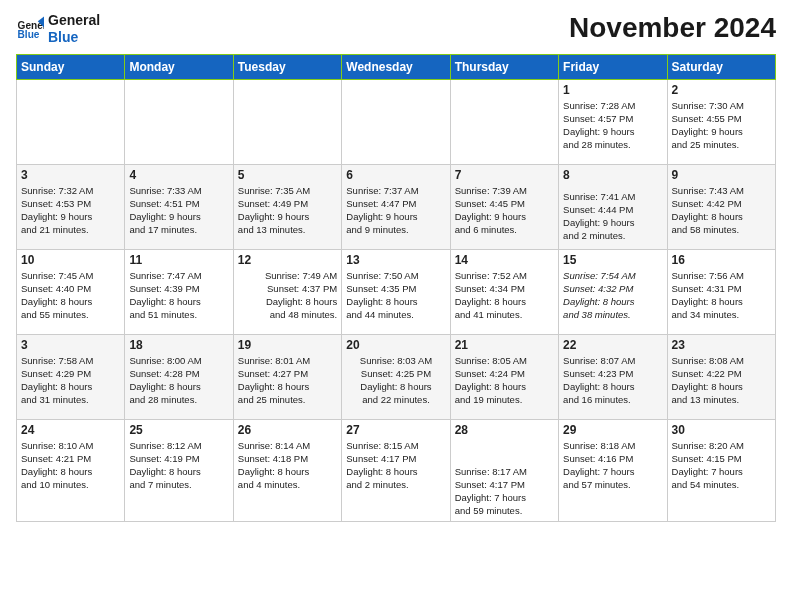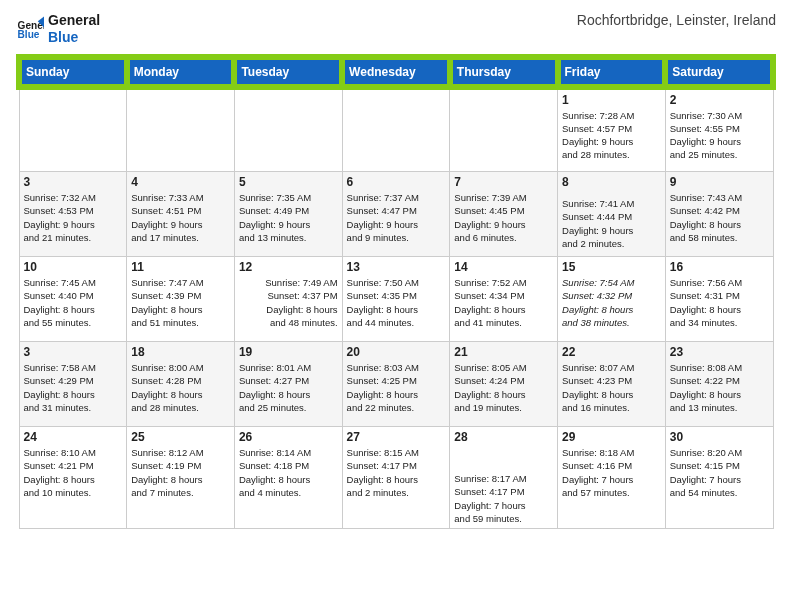--- a/index.html
+++ b/index.html
@@ -101,6 +101,7 @@
       </div>
     </div>
     <div class="title-area">
+      <div class="month-title">November 2024</div>
       <div class="location">Rochfortbridge, Leinster, Ireland</div>
     </div>
   </div>

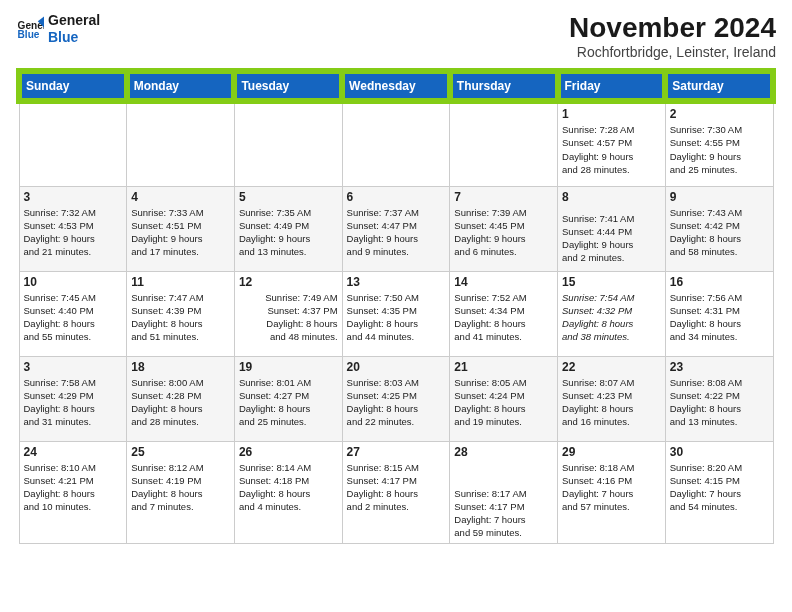--- a/index.html
+++ b/index.html
@@ -102,7 +102,6 @@
     </div>
     <div class="title-area">
       <div class="month-title">November 2024</div>
-      <div class="location">Rochfortbridge, Leinster, Ireland</div>
     </div>
   </div>
 

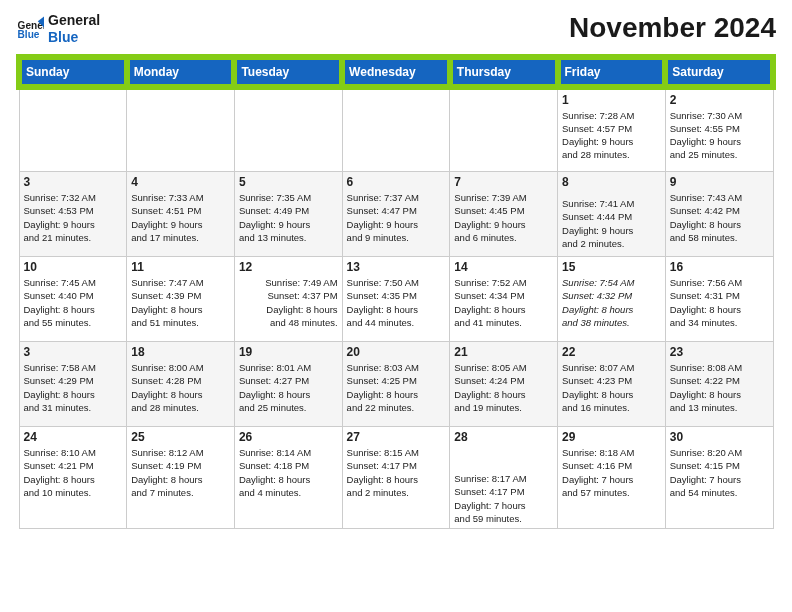--- a/index.html
+++ b/index.html
@@ -54,7 +54,7 @@
       font-weight: bold;
       padding: 5px 4px;
       text-align: left;
-      border: 6px solid #84cc16;
+      border: 1px solid #84cc16;
     }
     .calendar td {
       border: 1px solid #ccc;

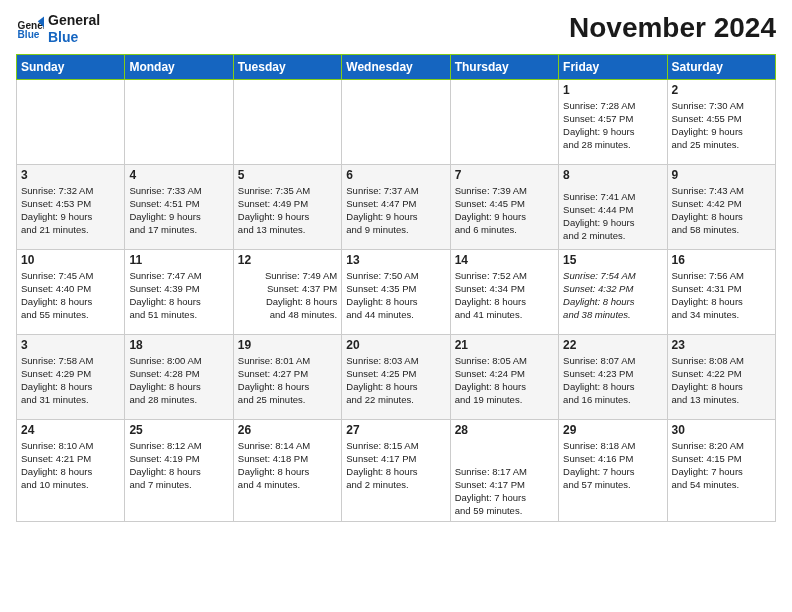--- a/index.html
+++ b/index.html
@@ -265,7 +265,7 @@
           </td>
           <td>
             <span class="day-num">20</span>
-            <div class="day-info" style="white-space: pre-line;">Sunrise: 8:03 AM
+            <div class="day-info" style="white-space: pre-line; text-align: center;">Sunrise: 8:03 AM
 Sunset: 4:25 PM
 Daylight: 8 hours
 and 22 minutes.</div>

